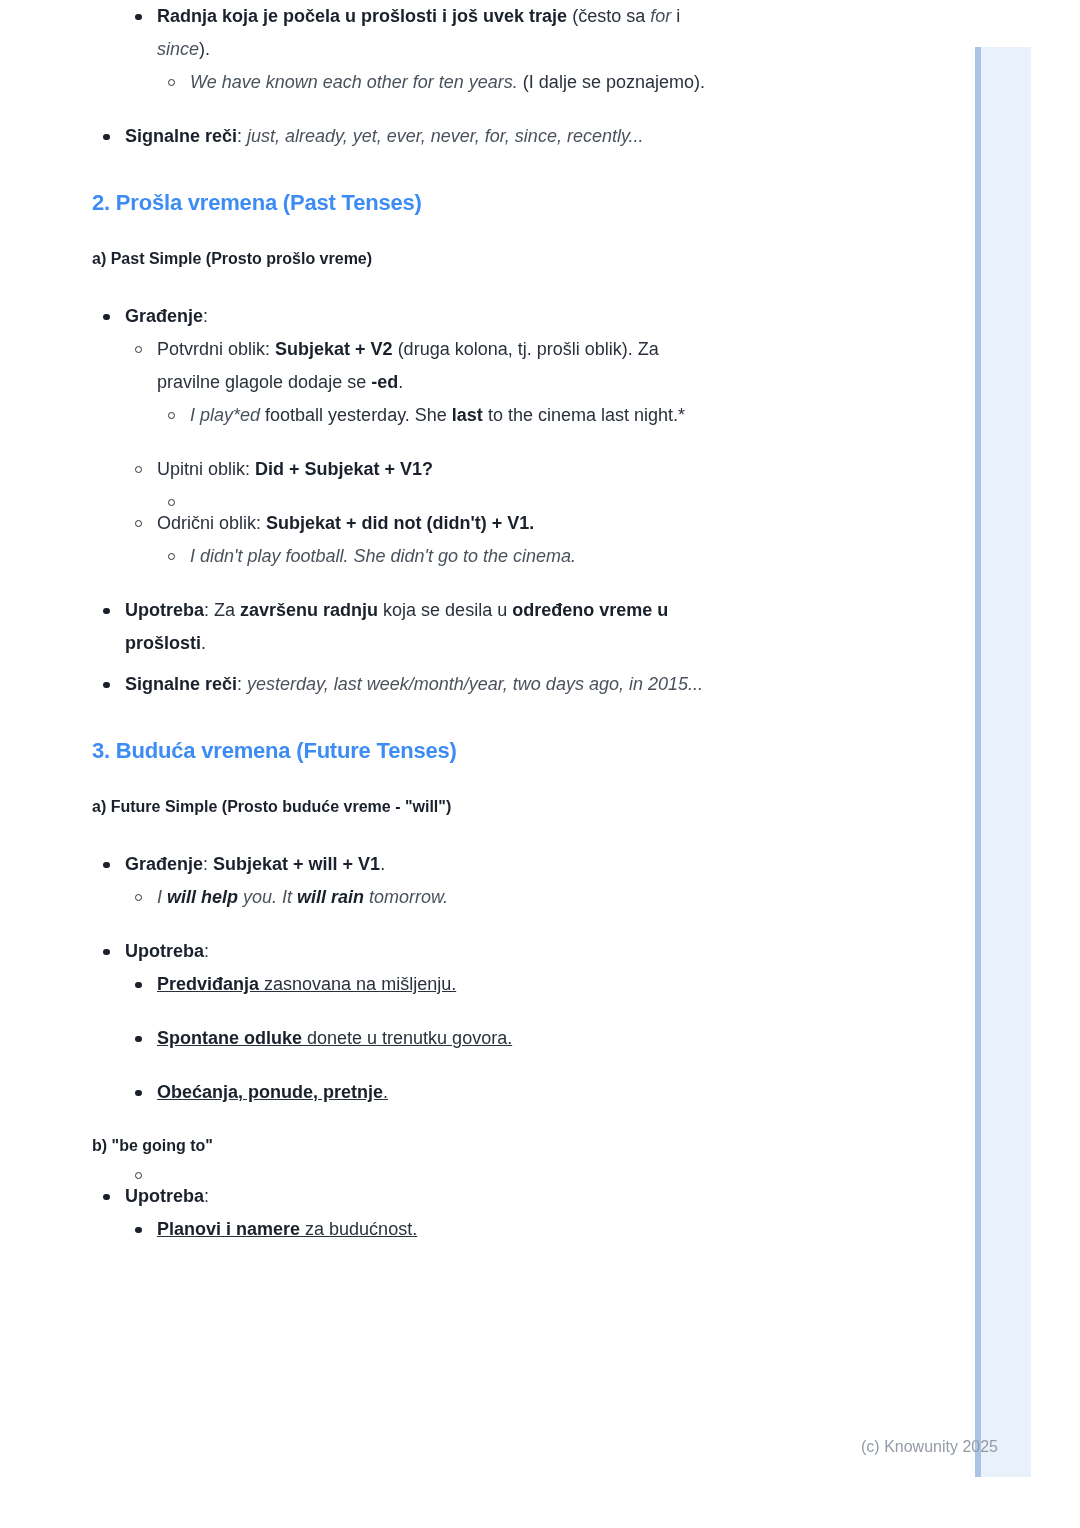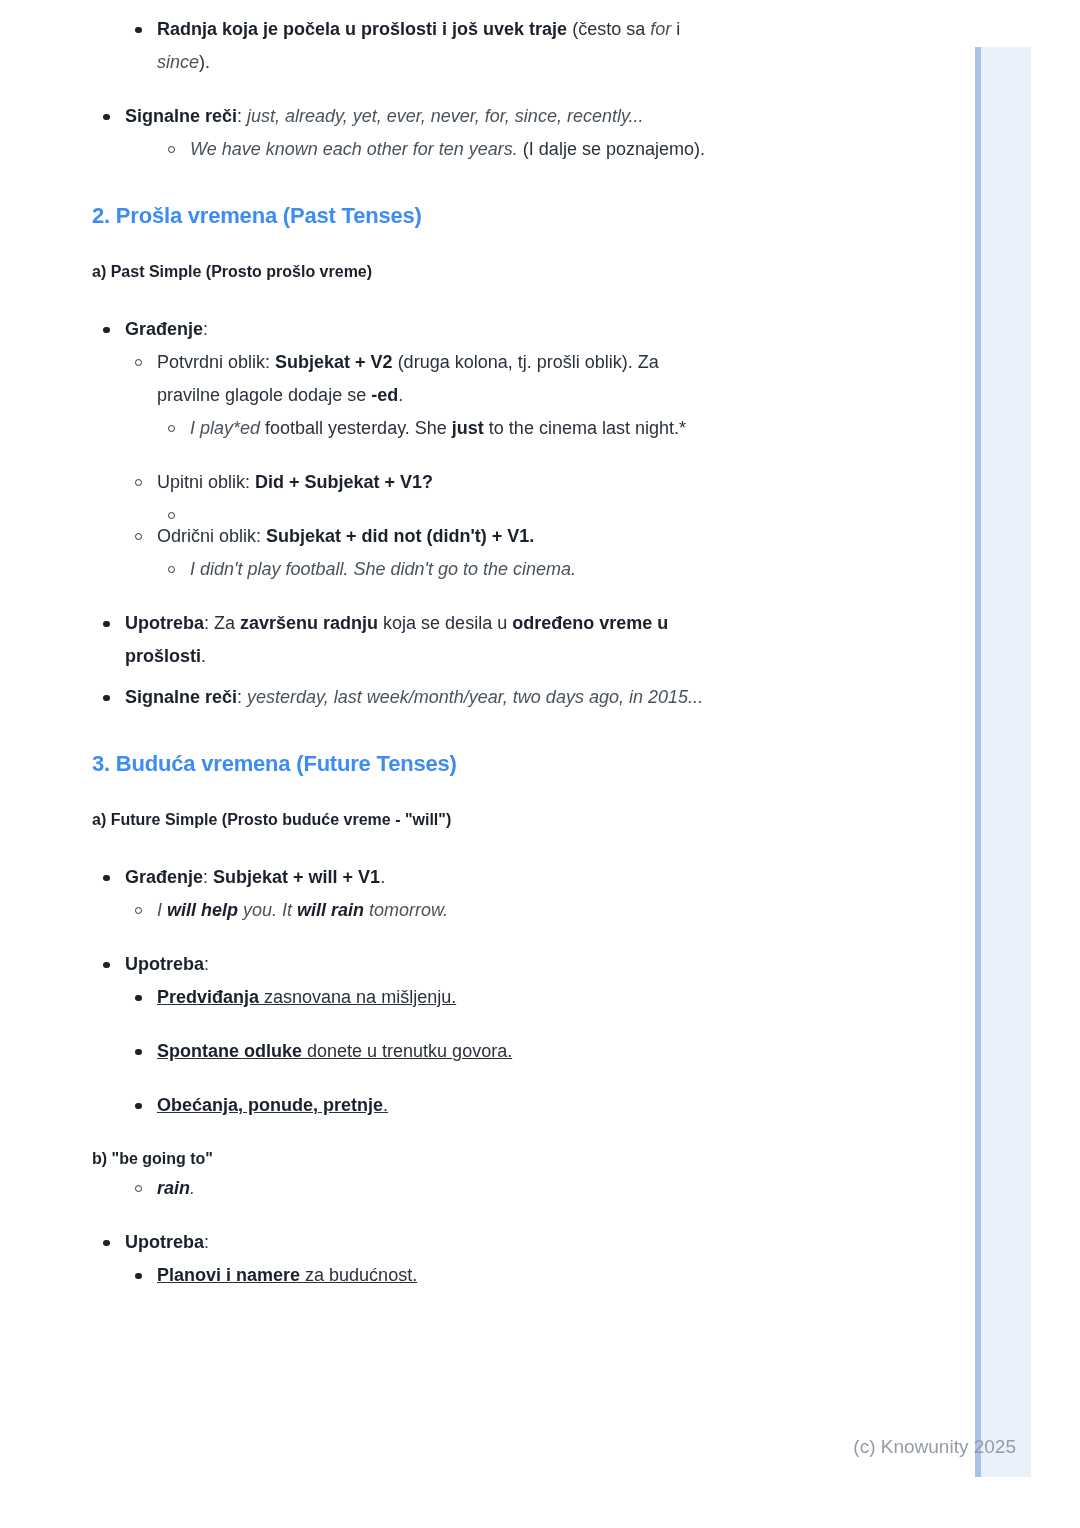--- a/index.html
+++ b/index.html
@@ -41,7 +41,7 @@
   }
   #doc-content {
     position: absolute;
-    left: 92px; top: 13px;
+    left: 92px; top: 0;
     width: 810px;
     z-index: 2;
   }

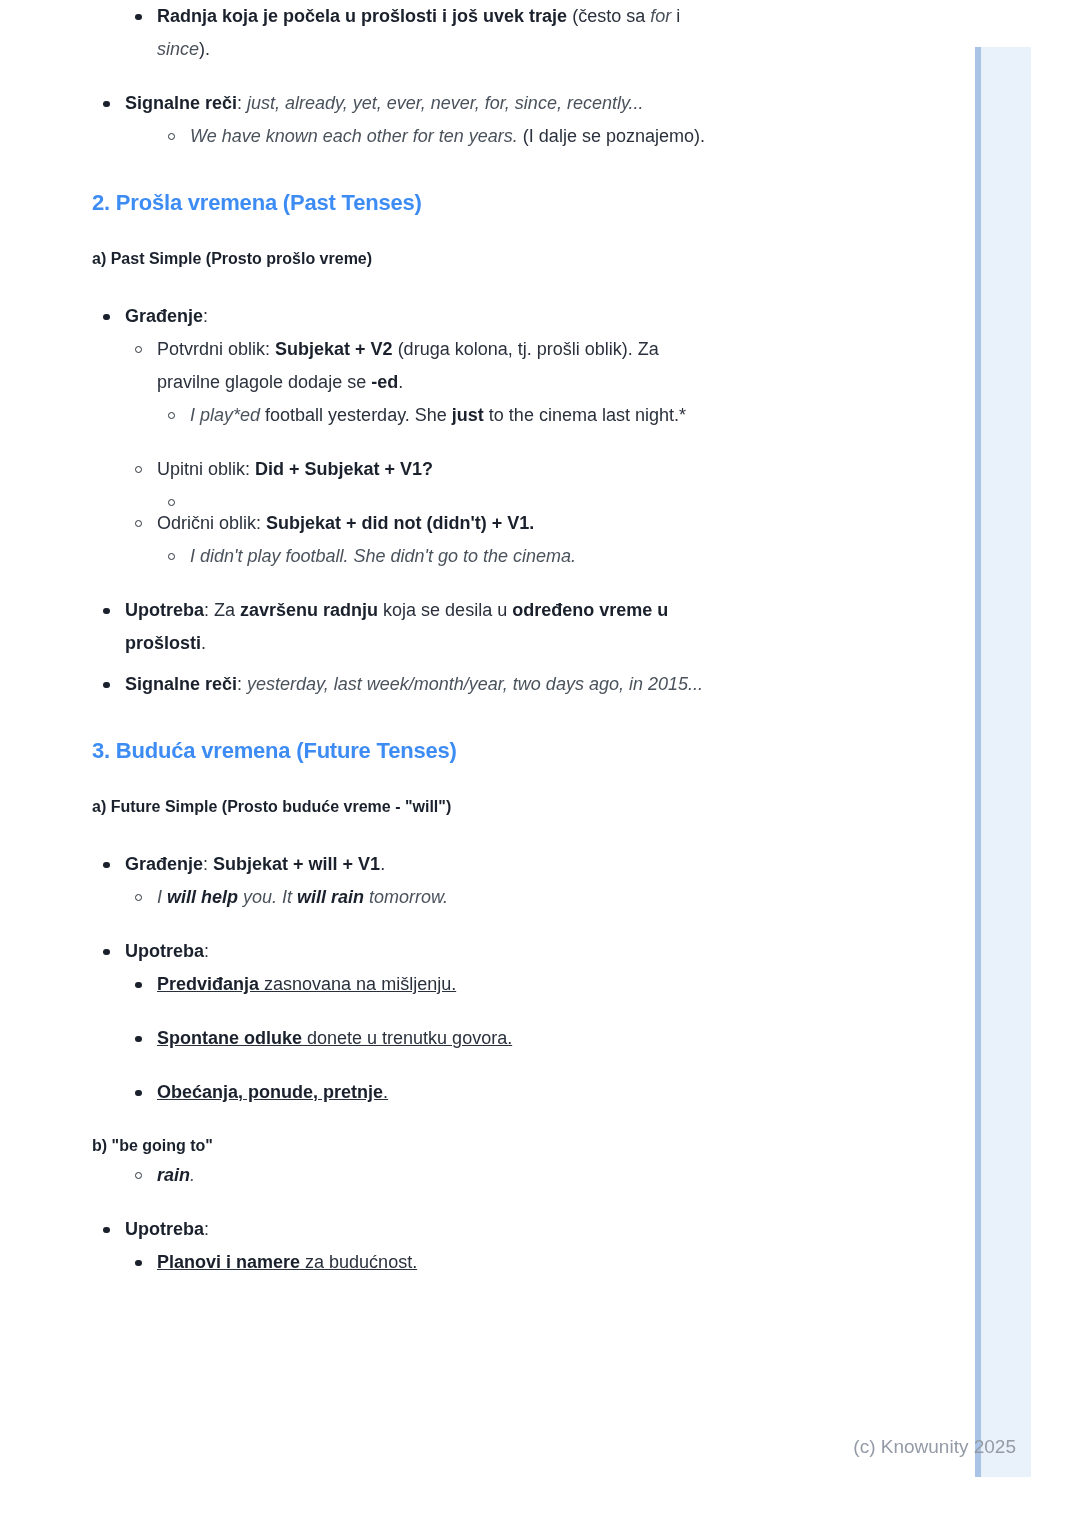--- a/index.html
+++ b/index.html
@@ -112,13 +112,13 @@
         <div class="tline"><span class="r-b">Radnja koja je počela u prošlosti i još uvek traje</span><span class="r"> (često sa </span><span class="r-i">for</span><span class="r"> i</span></div>
         <div class="tline"><span class="r-i">since</span><span class="r">).</span></div>
       </div>
+      <div class="block l3 tight">
+        <span class="marker circle"></span>
+        <div class="tline"><span class="r-i">We have known each other for ten years.</span><span class="r"> (I dalje se poznajemo).</span></div>
+      </div>
       <div class="block l1">
         <span class="marker disc"></span>
         <div class="tline"><span class="r-b">Signalne reči</span><span class="r">: </span><span class="r-i">just, already, yet, ever, never, for, since, recently...</span></div>
-      </div>
-      <div class="block l3 tight">
-        <span class="marker circle"></span>
-        <div class="tline"><span class="r-i">We have known each other for ten years.</span><span class="r"> (I dalje se poznajemo).</span></div>
       </div>
       <div class="block h2">
         <div class="tline"><span class="r">2. Prošla vremena (Past Tenses)</span></div>

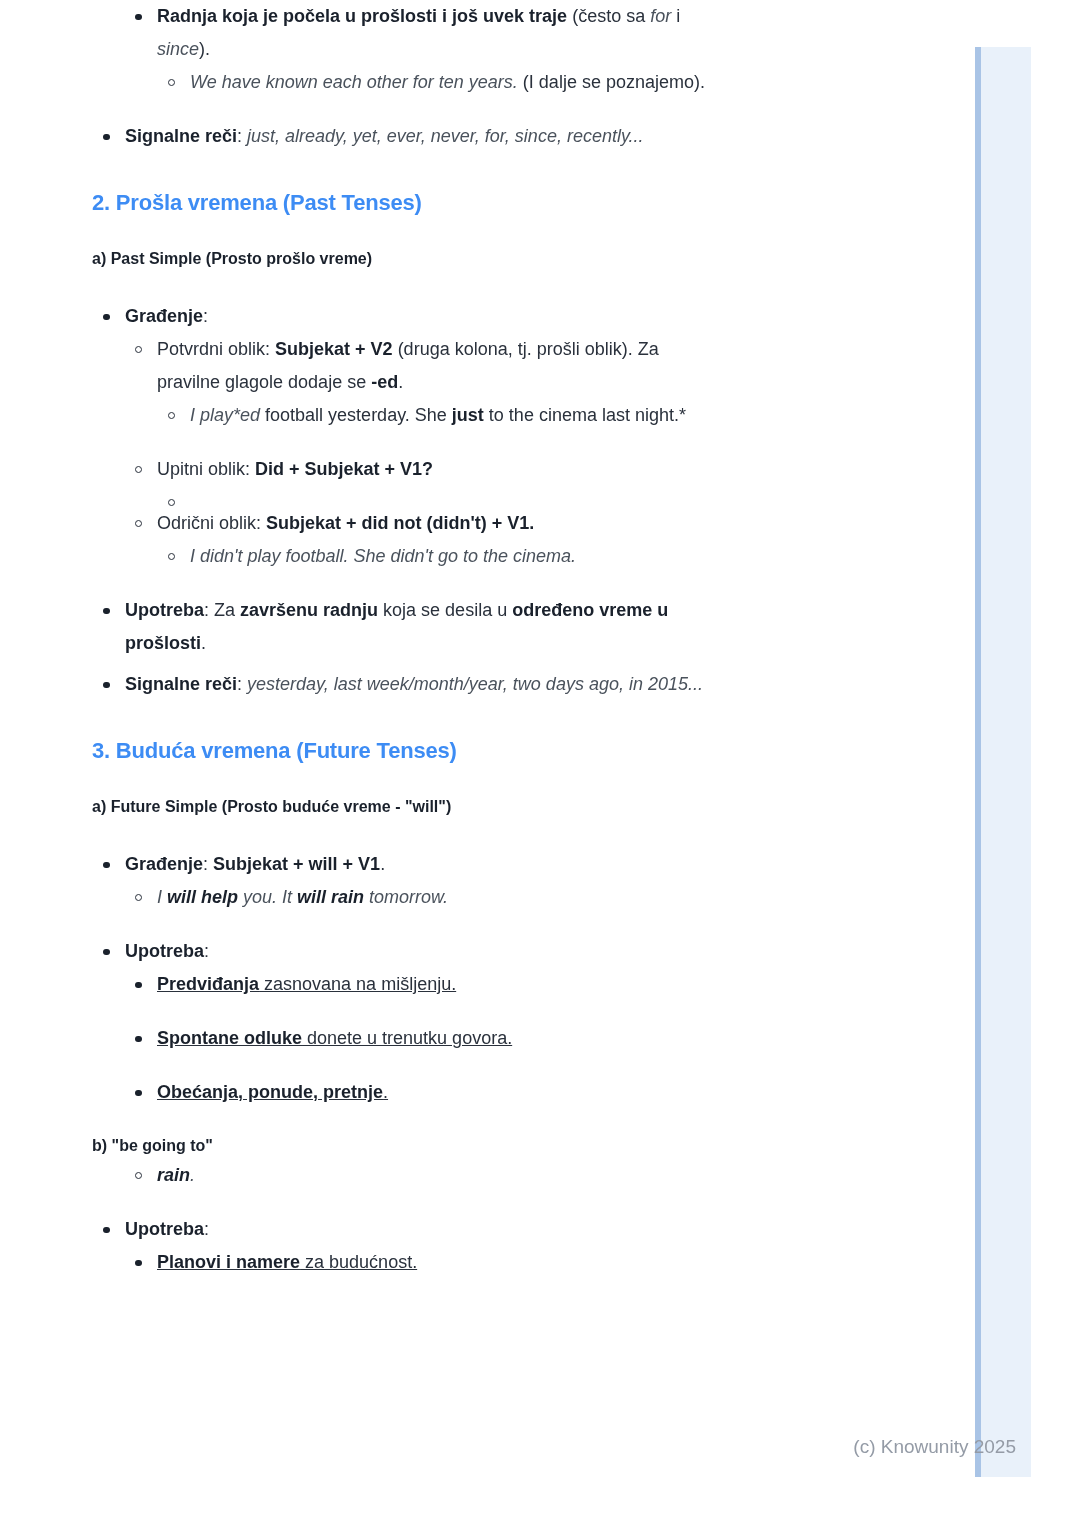--- a/index.html
+++ b/index.html
@@ -137,7 +137,7 @@
       </div>
       <div class="block l3 tight">
         <span class="marker circle"></span>
-        <div class="tline"><span class="r-i">I play*ed</span><span class="r"> football yesterday. She </span><span class="r-b">just</span><span class="r"> to the cinema last night.*</span></div>
+        <div class="tline"><span class="r-i">I play*ed</span><span class="r"> football yesterday. She </span><span class="r-b">last</span><span class="r"> to the cinema last night.*</span></div>
       </div>
       <div class="block l2">
         <span class="marker circle"></span>

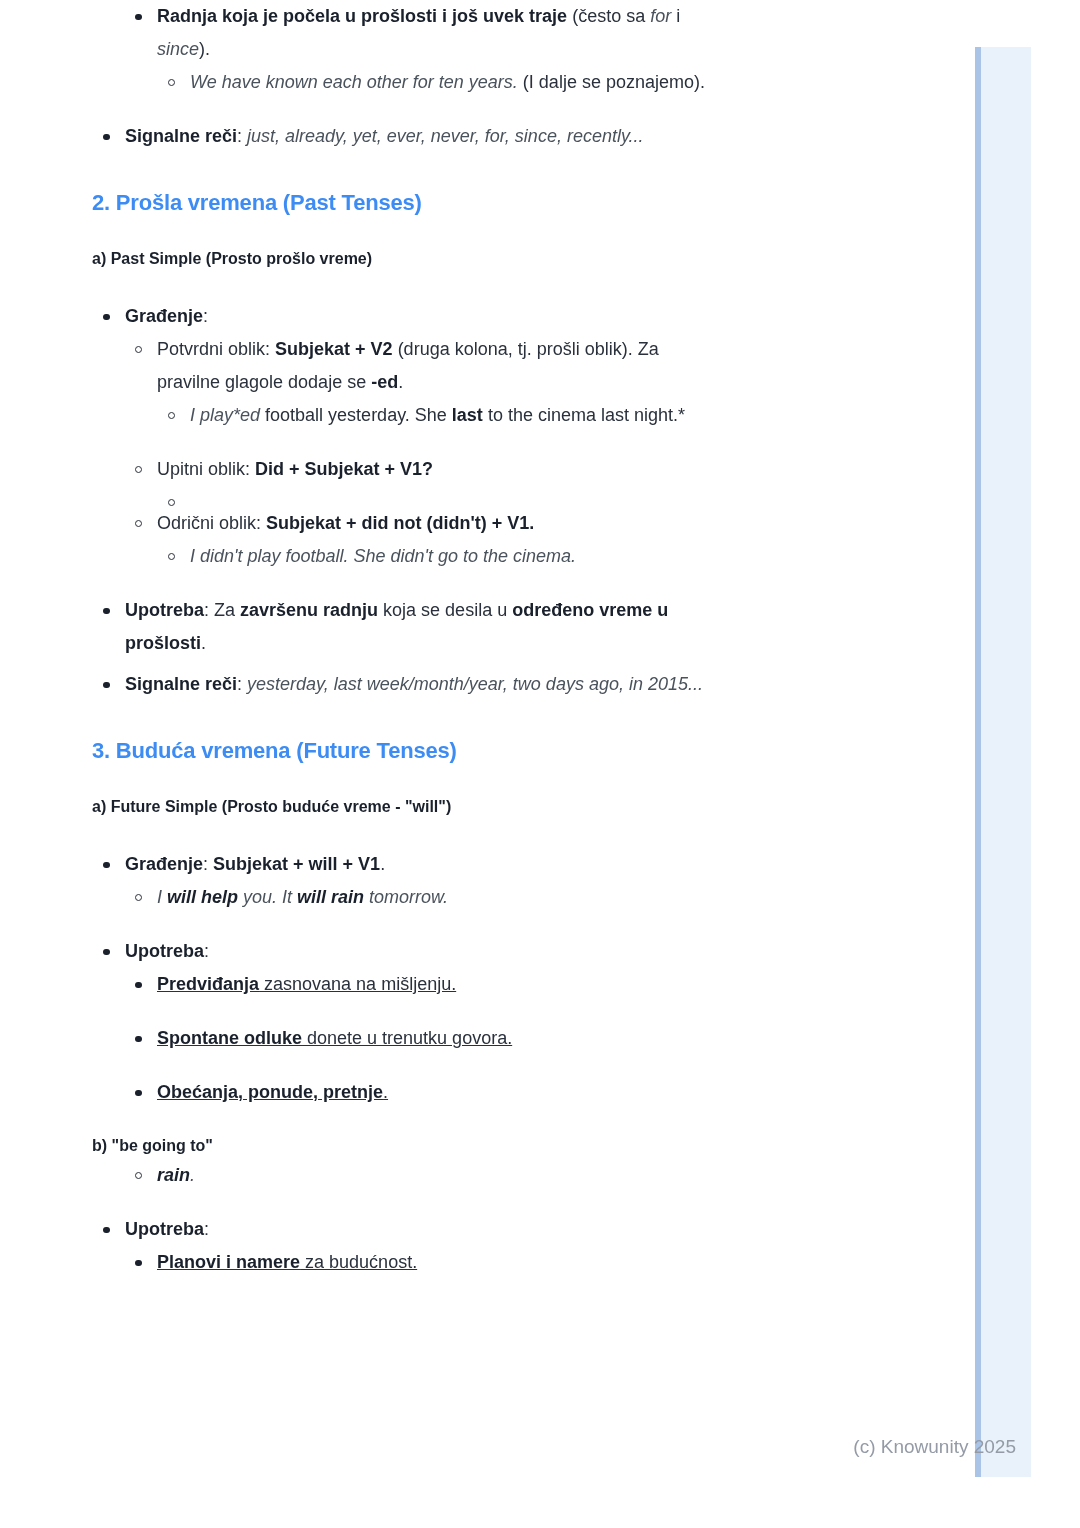--- a/index.html
+++ b/index.html
@@ -198,7 +198,6 @@
       </div>
       <div class="block l2 tight">
         <span class="marker circle"></span>
-        <div class="tline"><span class="r-bi">rain</span><span class="r-i">.</span></div>
       </div>
       <div class="block l1">
         <span class="marker disc"></span>

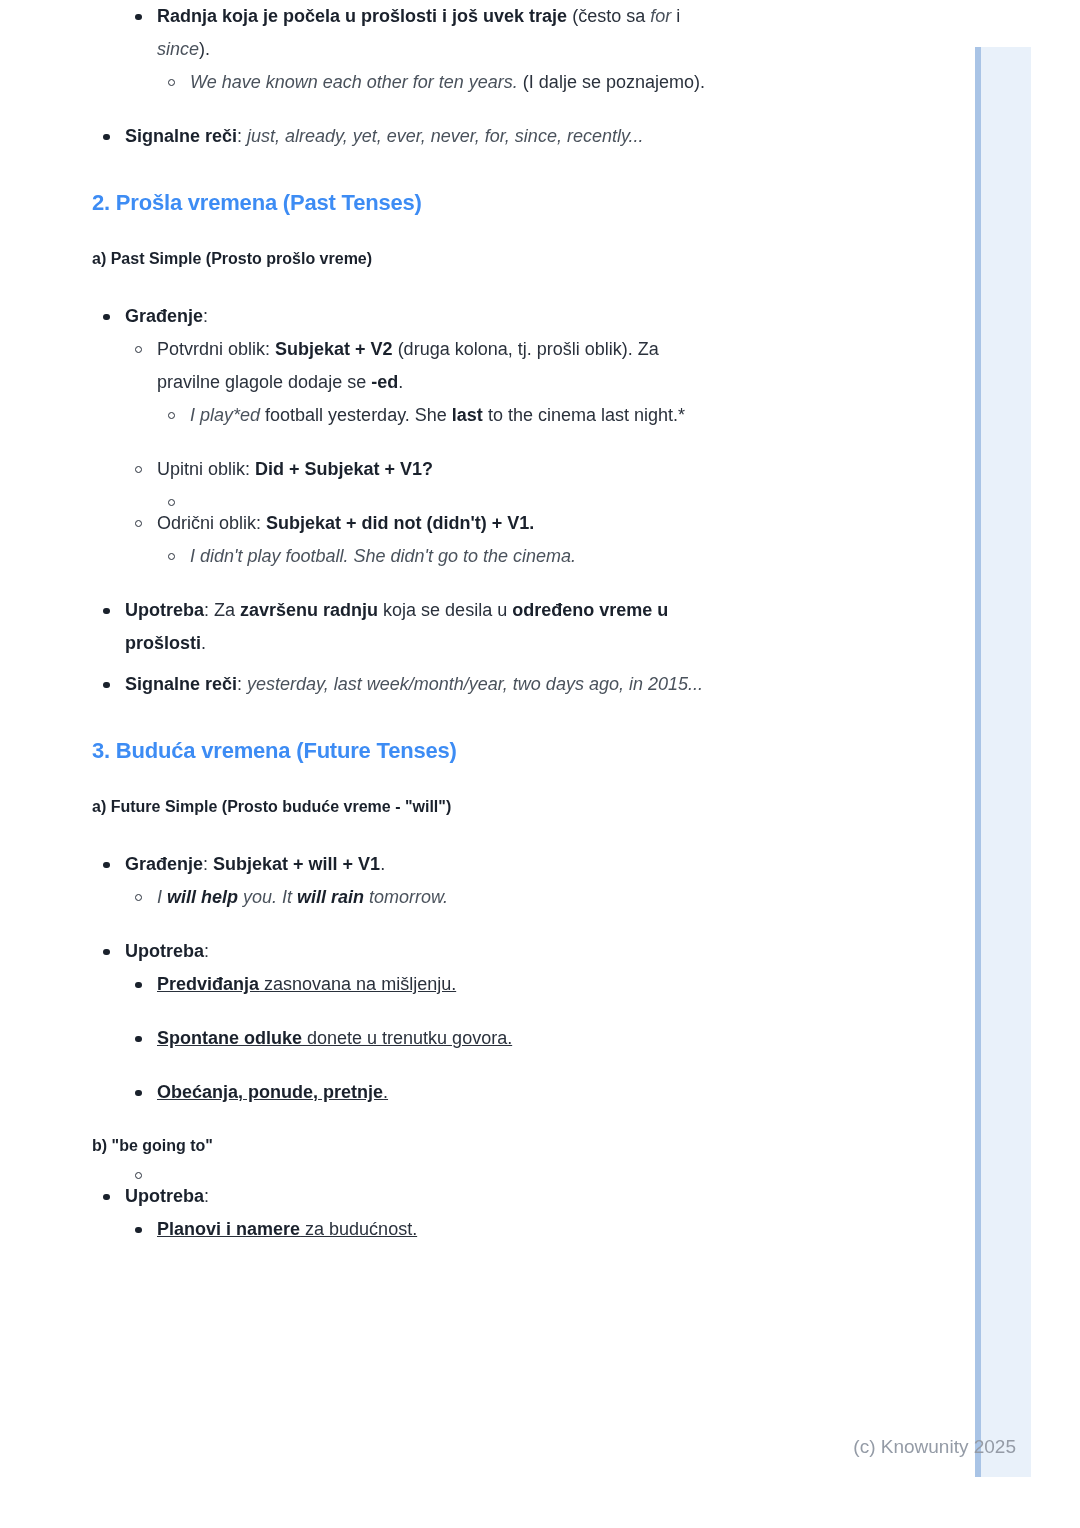--- a/index.html
+++ b/index.html
@@ -32,8 +32,8 @@
   }
   .watermark {
     position: absolute;
-    top: 1439px; right: 64px;
-    font-size: 19px;
+    top: 1439px; right: 82px;
+    font-size: 16px;
     line-height: 16px;
     color: var(--watermark);
     z-index: 3;

